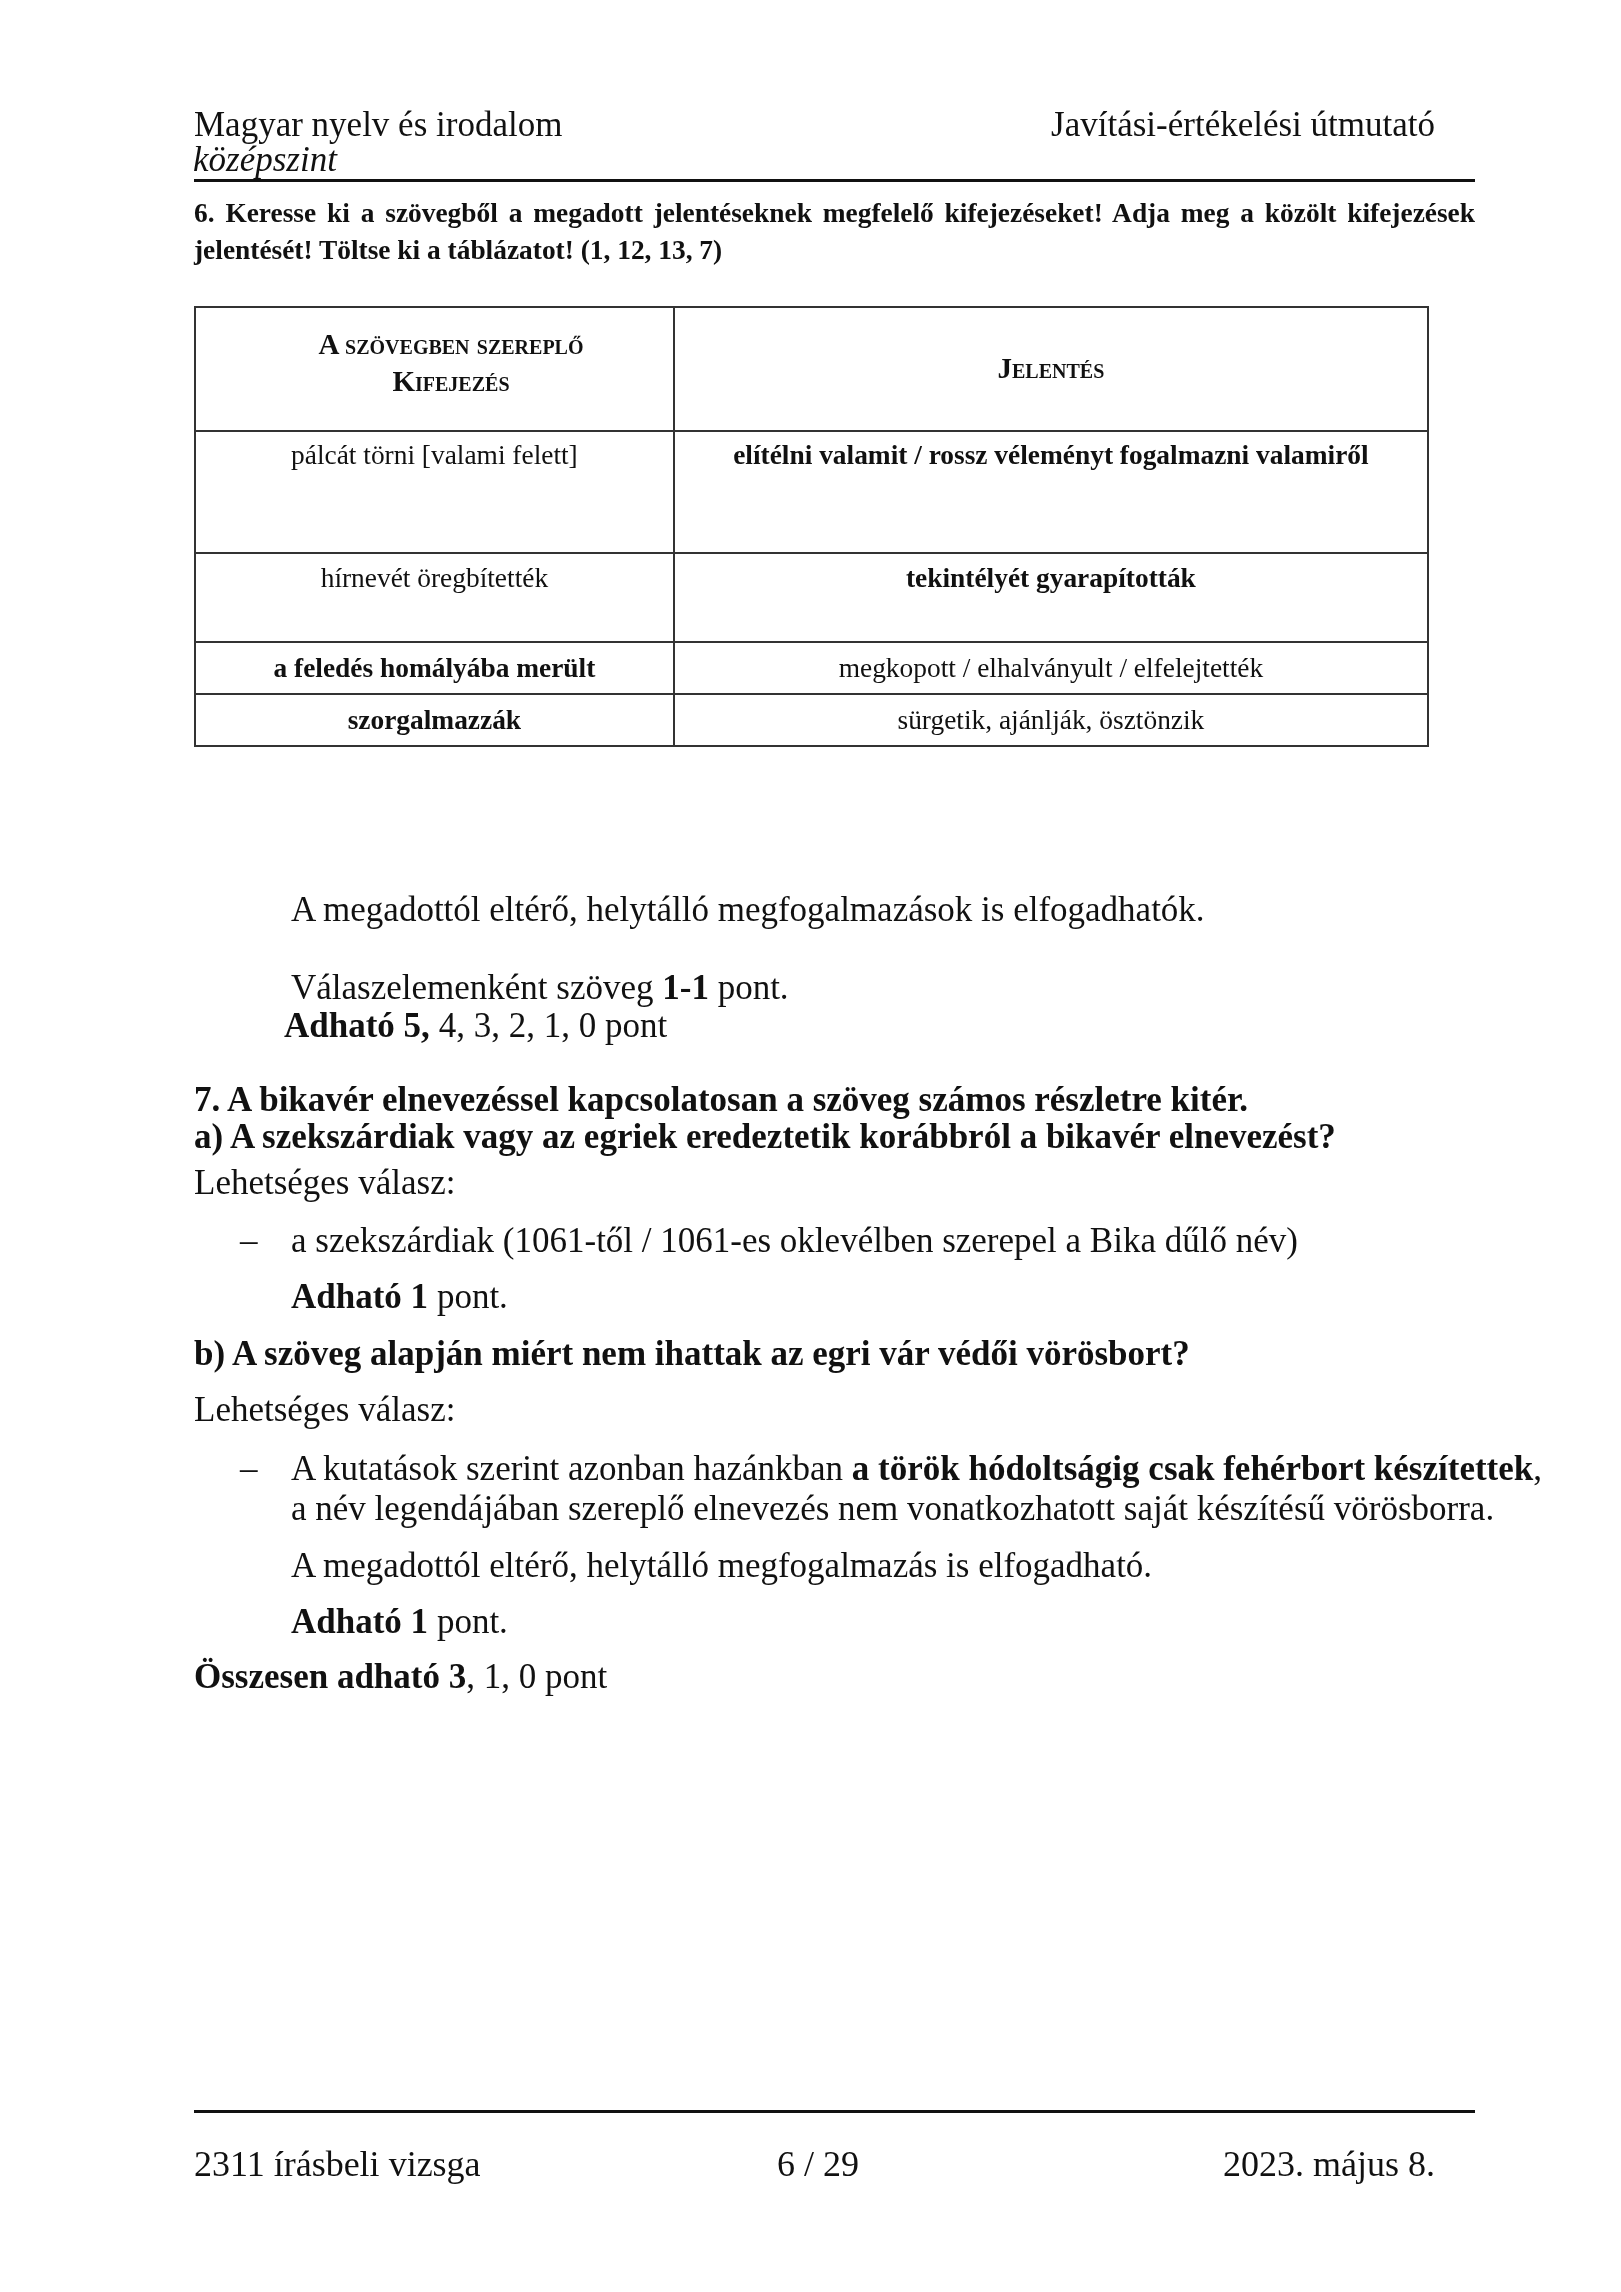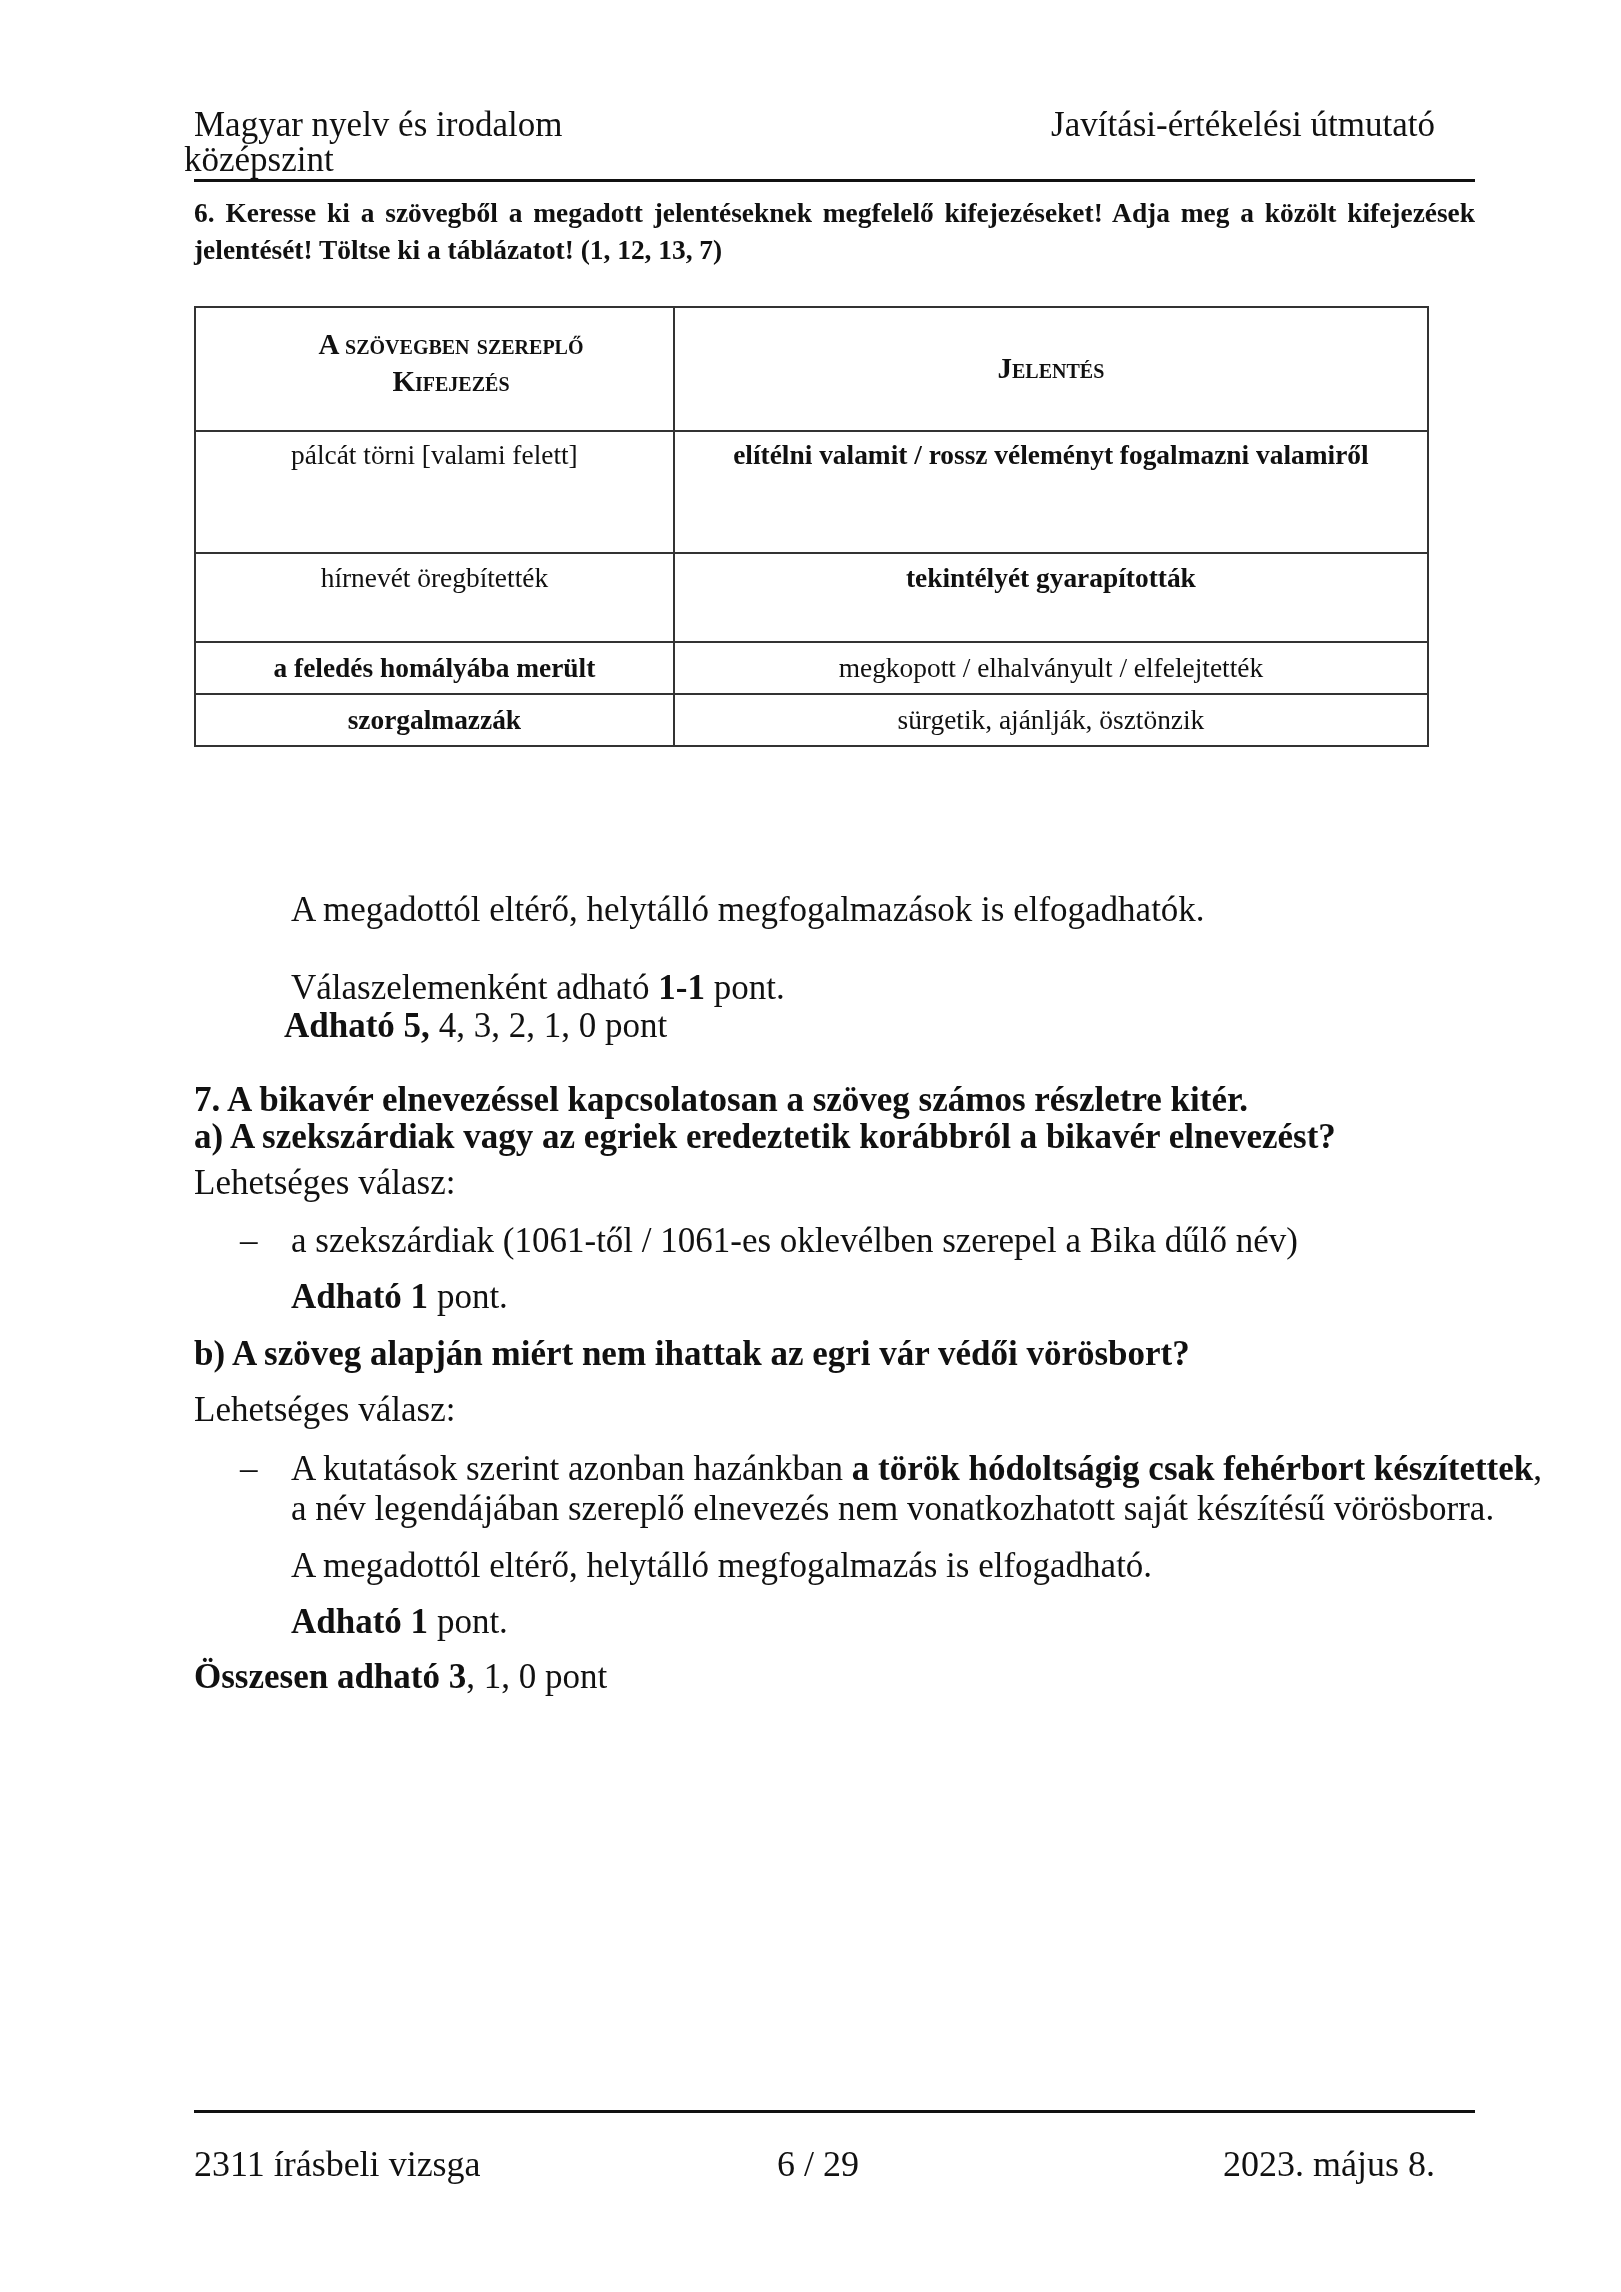--- a/index.html
+++ b/index.html
@@ -9,7 +9,7 @@
   .t { font-size:35px; line-height:33px; white-space:nowrap; }
   .b { font-weight:bold; }
   .hdr-left { left:194px; top:108px; }
-  .hdr-left2 { left:184px; top:143px; }
+  .hdr-left2 { left:193px; top:143px;font-style:italic; }
   .hdr-right { right:186px; top:108px; text-align:right; }
   .rule { position:absolute; left:194px; width:1281px; height:2.9px; background:#111; }
   .q6 { left:194px; top:195px; width:1281px; font-size:27.4px; line-height:37px; font-weight:bold; text-align:justify; white-space:normal; }

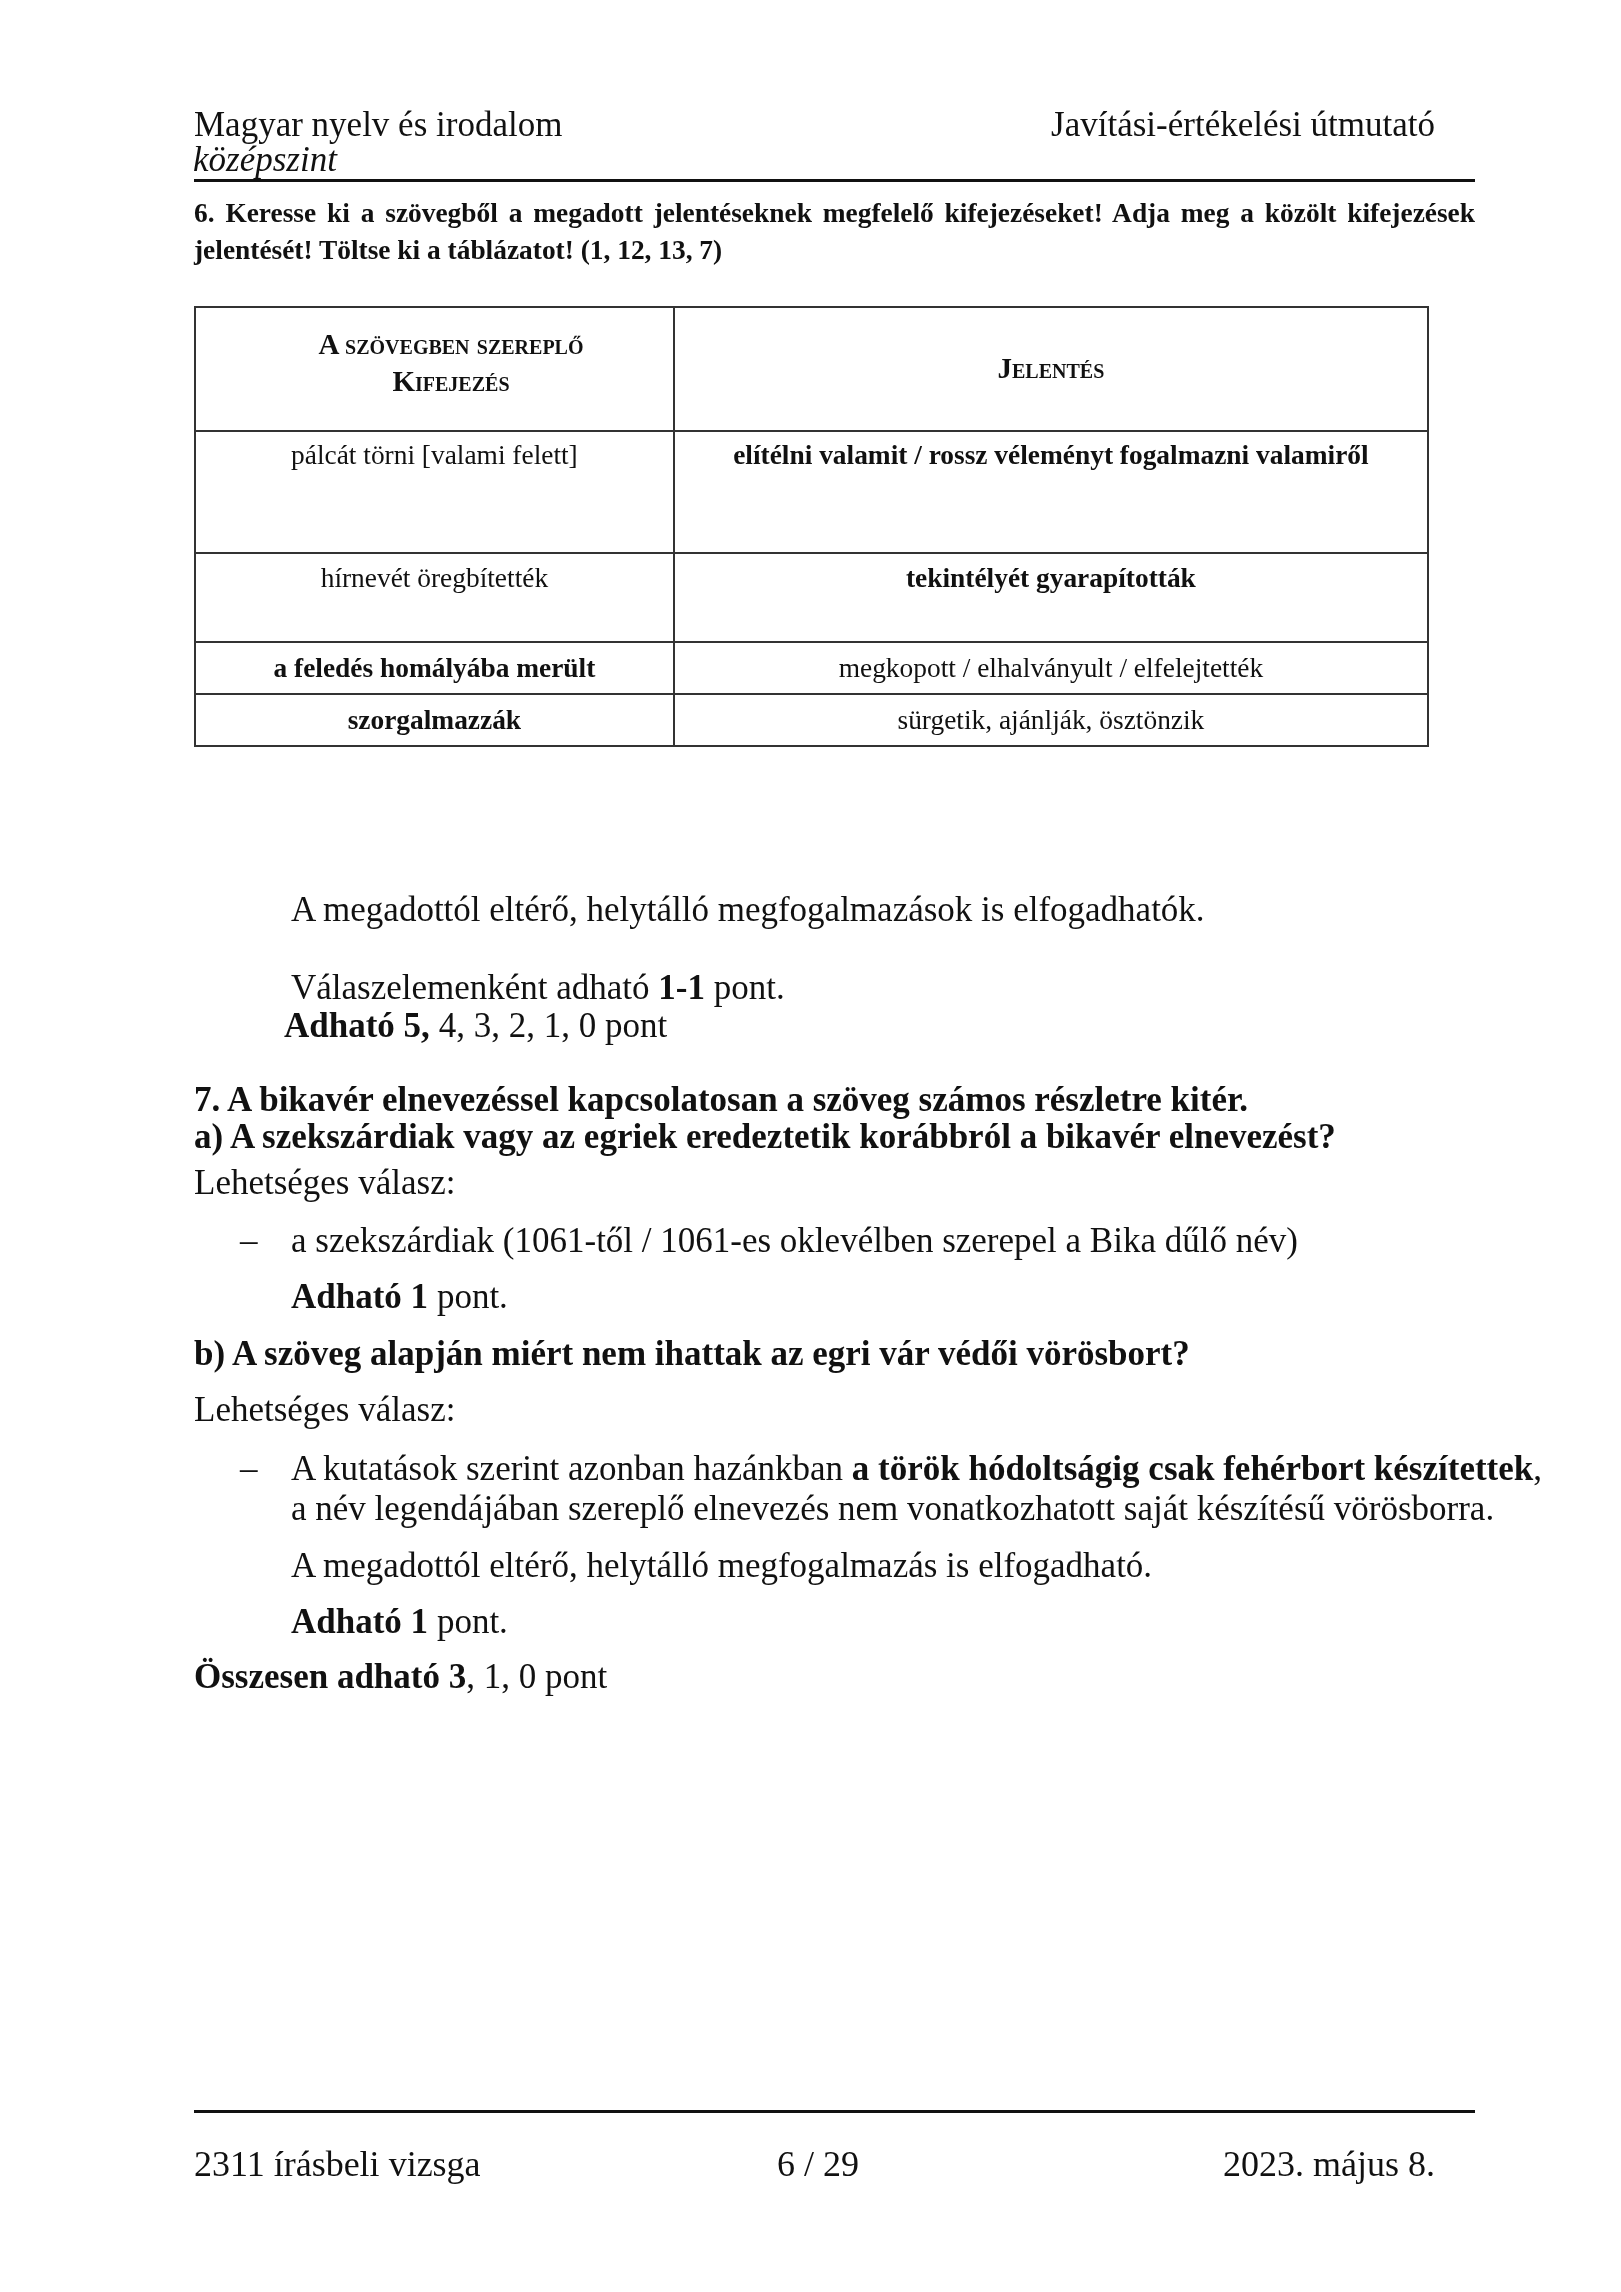--- a/index.html
+++ b/index.html
@@ -68,7 +68,7 @@
 <div class="abs t ind" style="top:893px;">A megadottól eltérő, helytálló megfogalmazások is elfogadhatók.</div>
 
 <div class="abs t ind" style="top:971px;">
-  <span>Válaszelemenként adható </span><span class="b">1-1</span><span> pont.</span>
+  <span>Válaszelemenként szöveg </span><span class="b">1-1</span><span> pont.</span>
 </div>
 <div class="abs t" style="left:284px; top:1009px;">
   <span class="b">Adható 5,</span><span> 4, 3, 2, 1, 0 pont</span>

